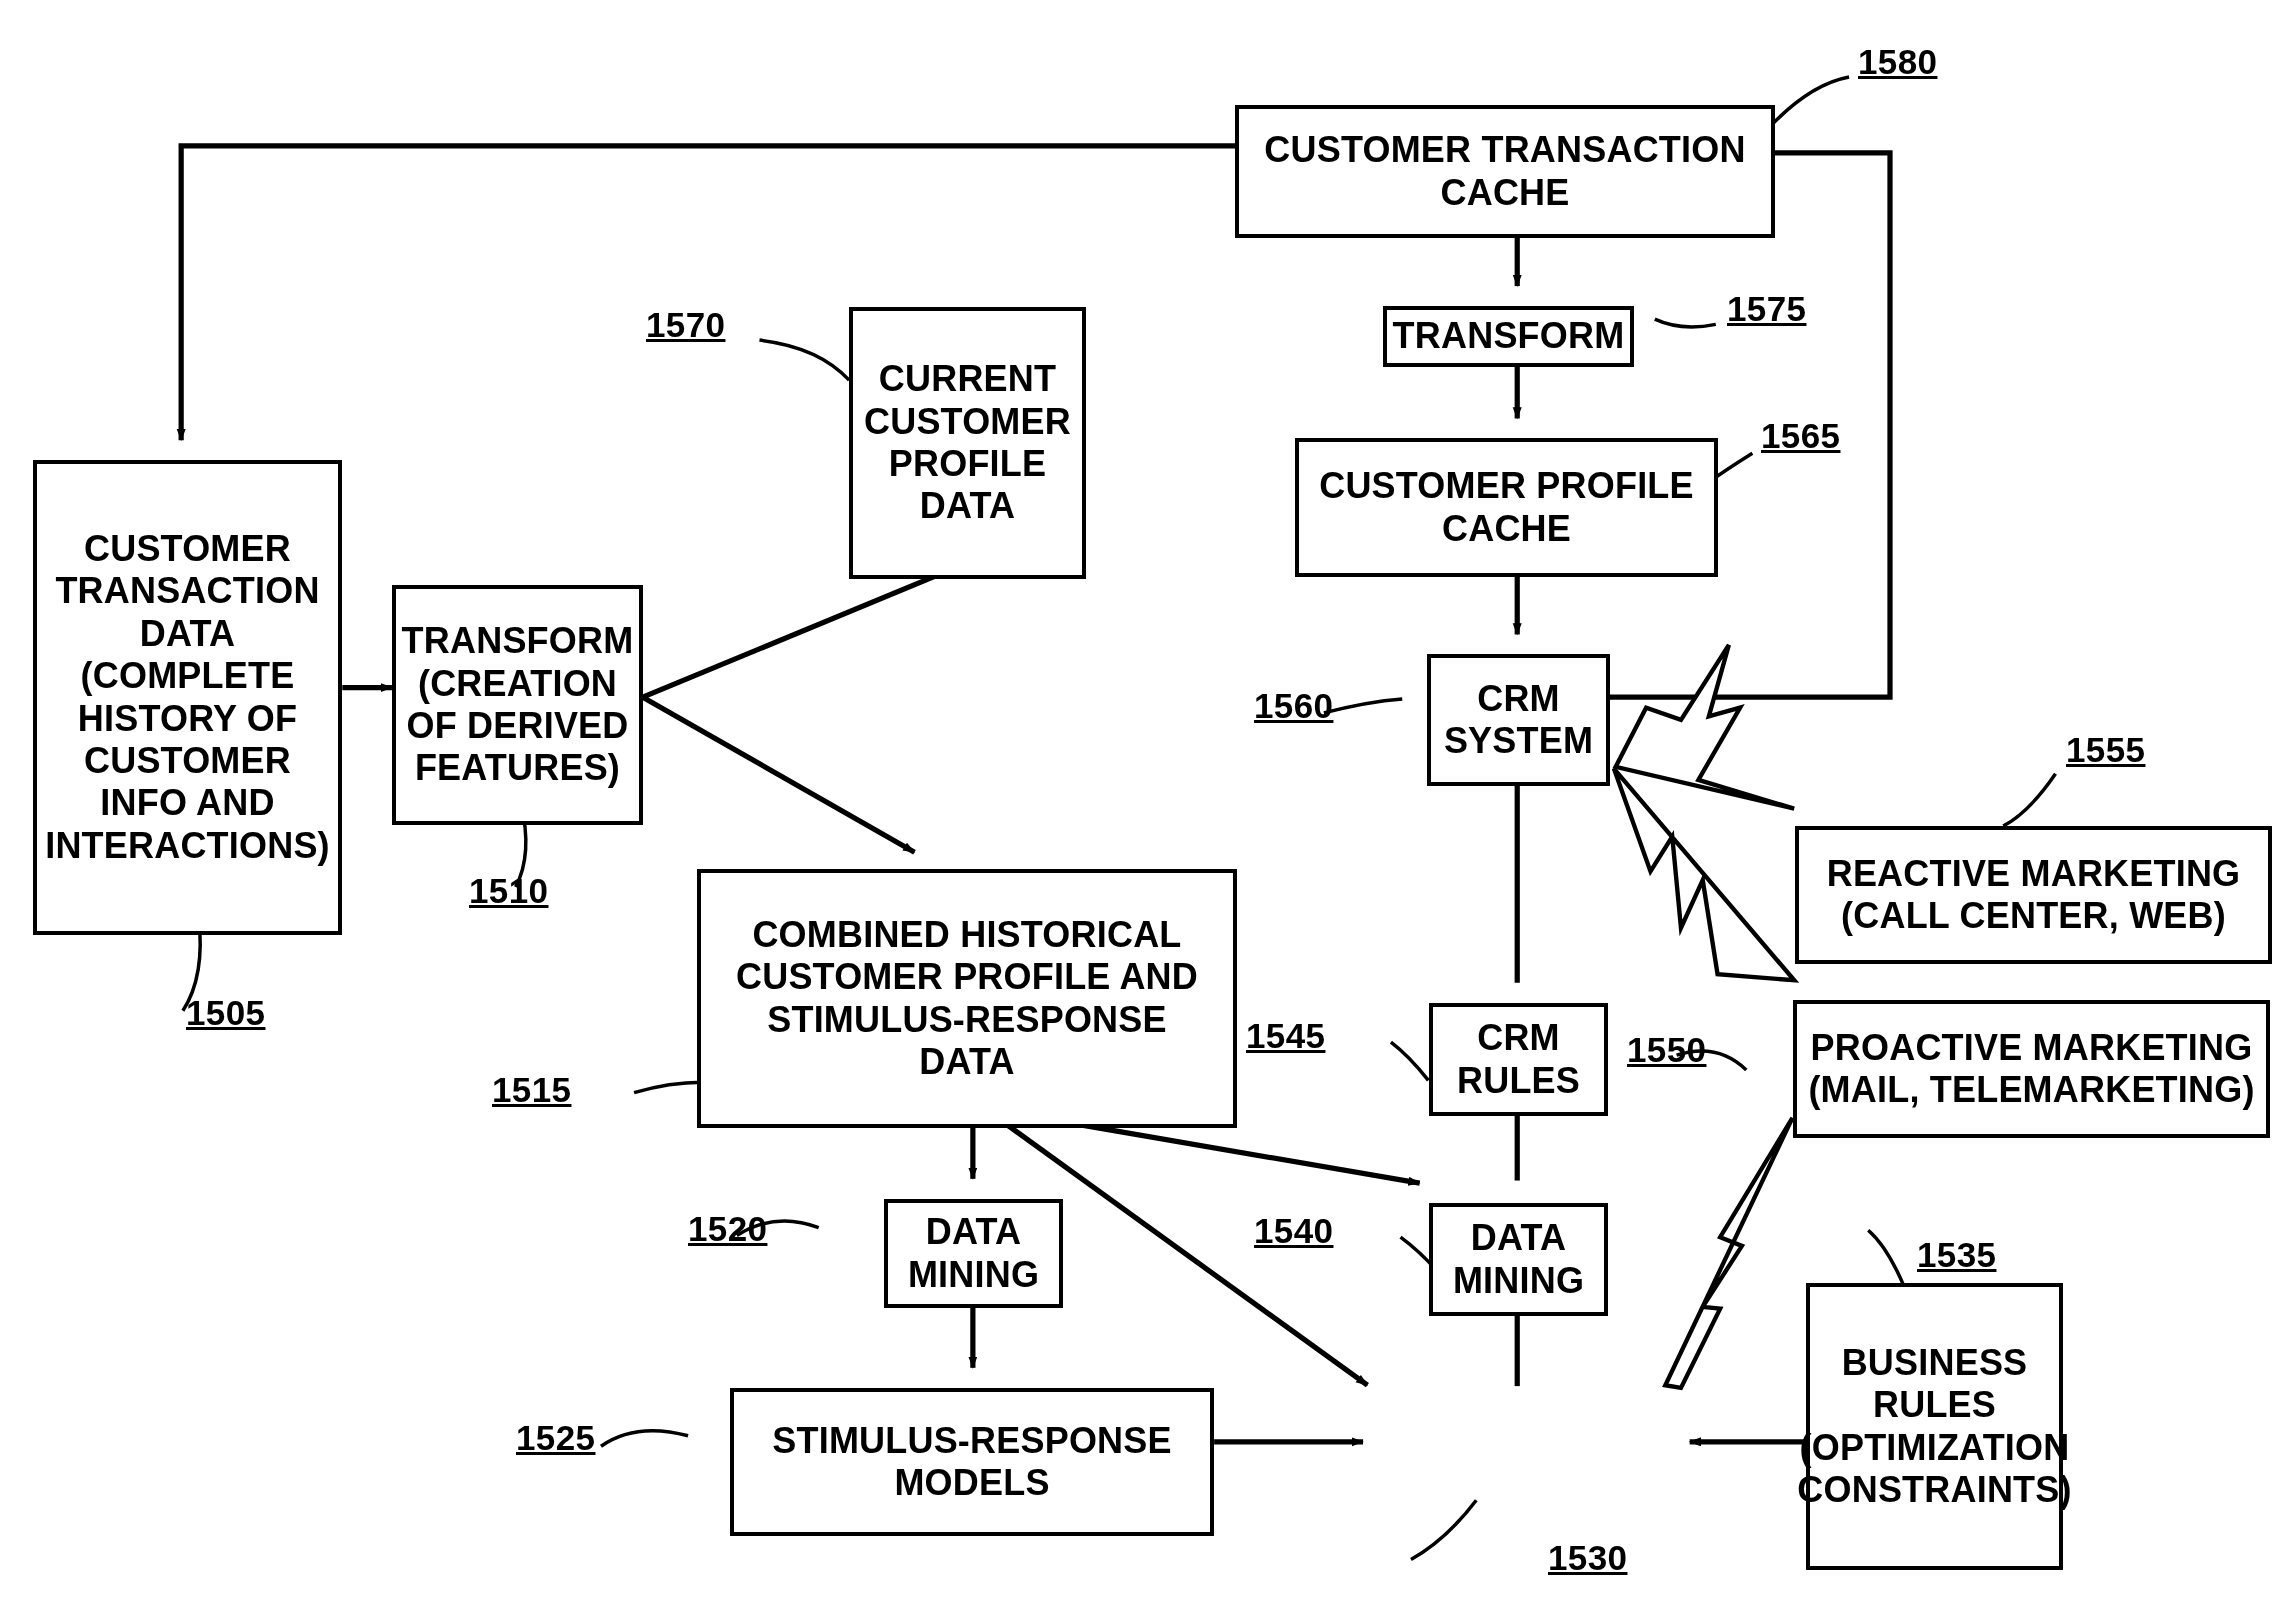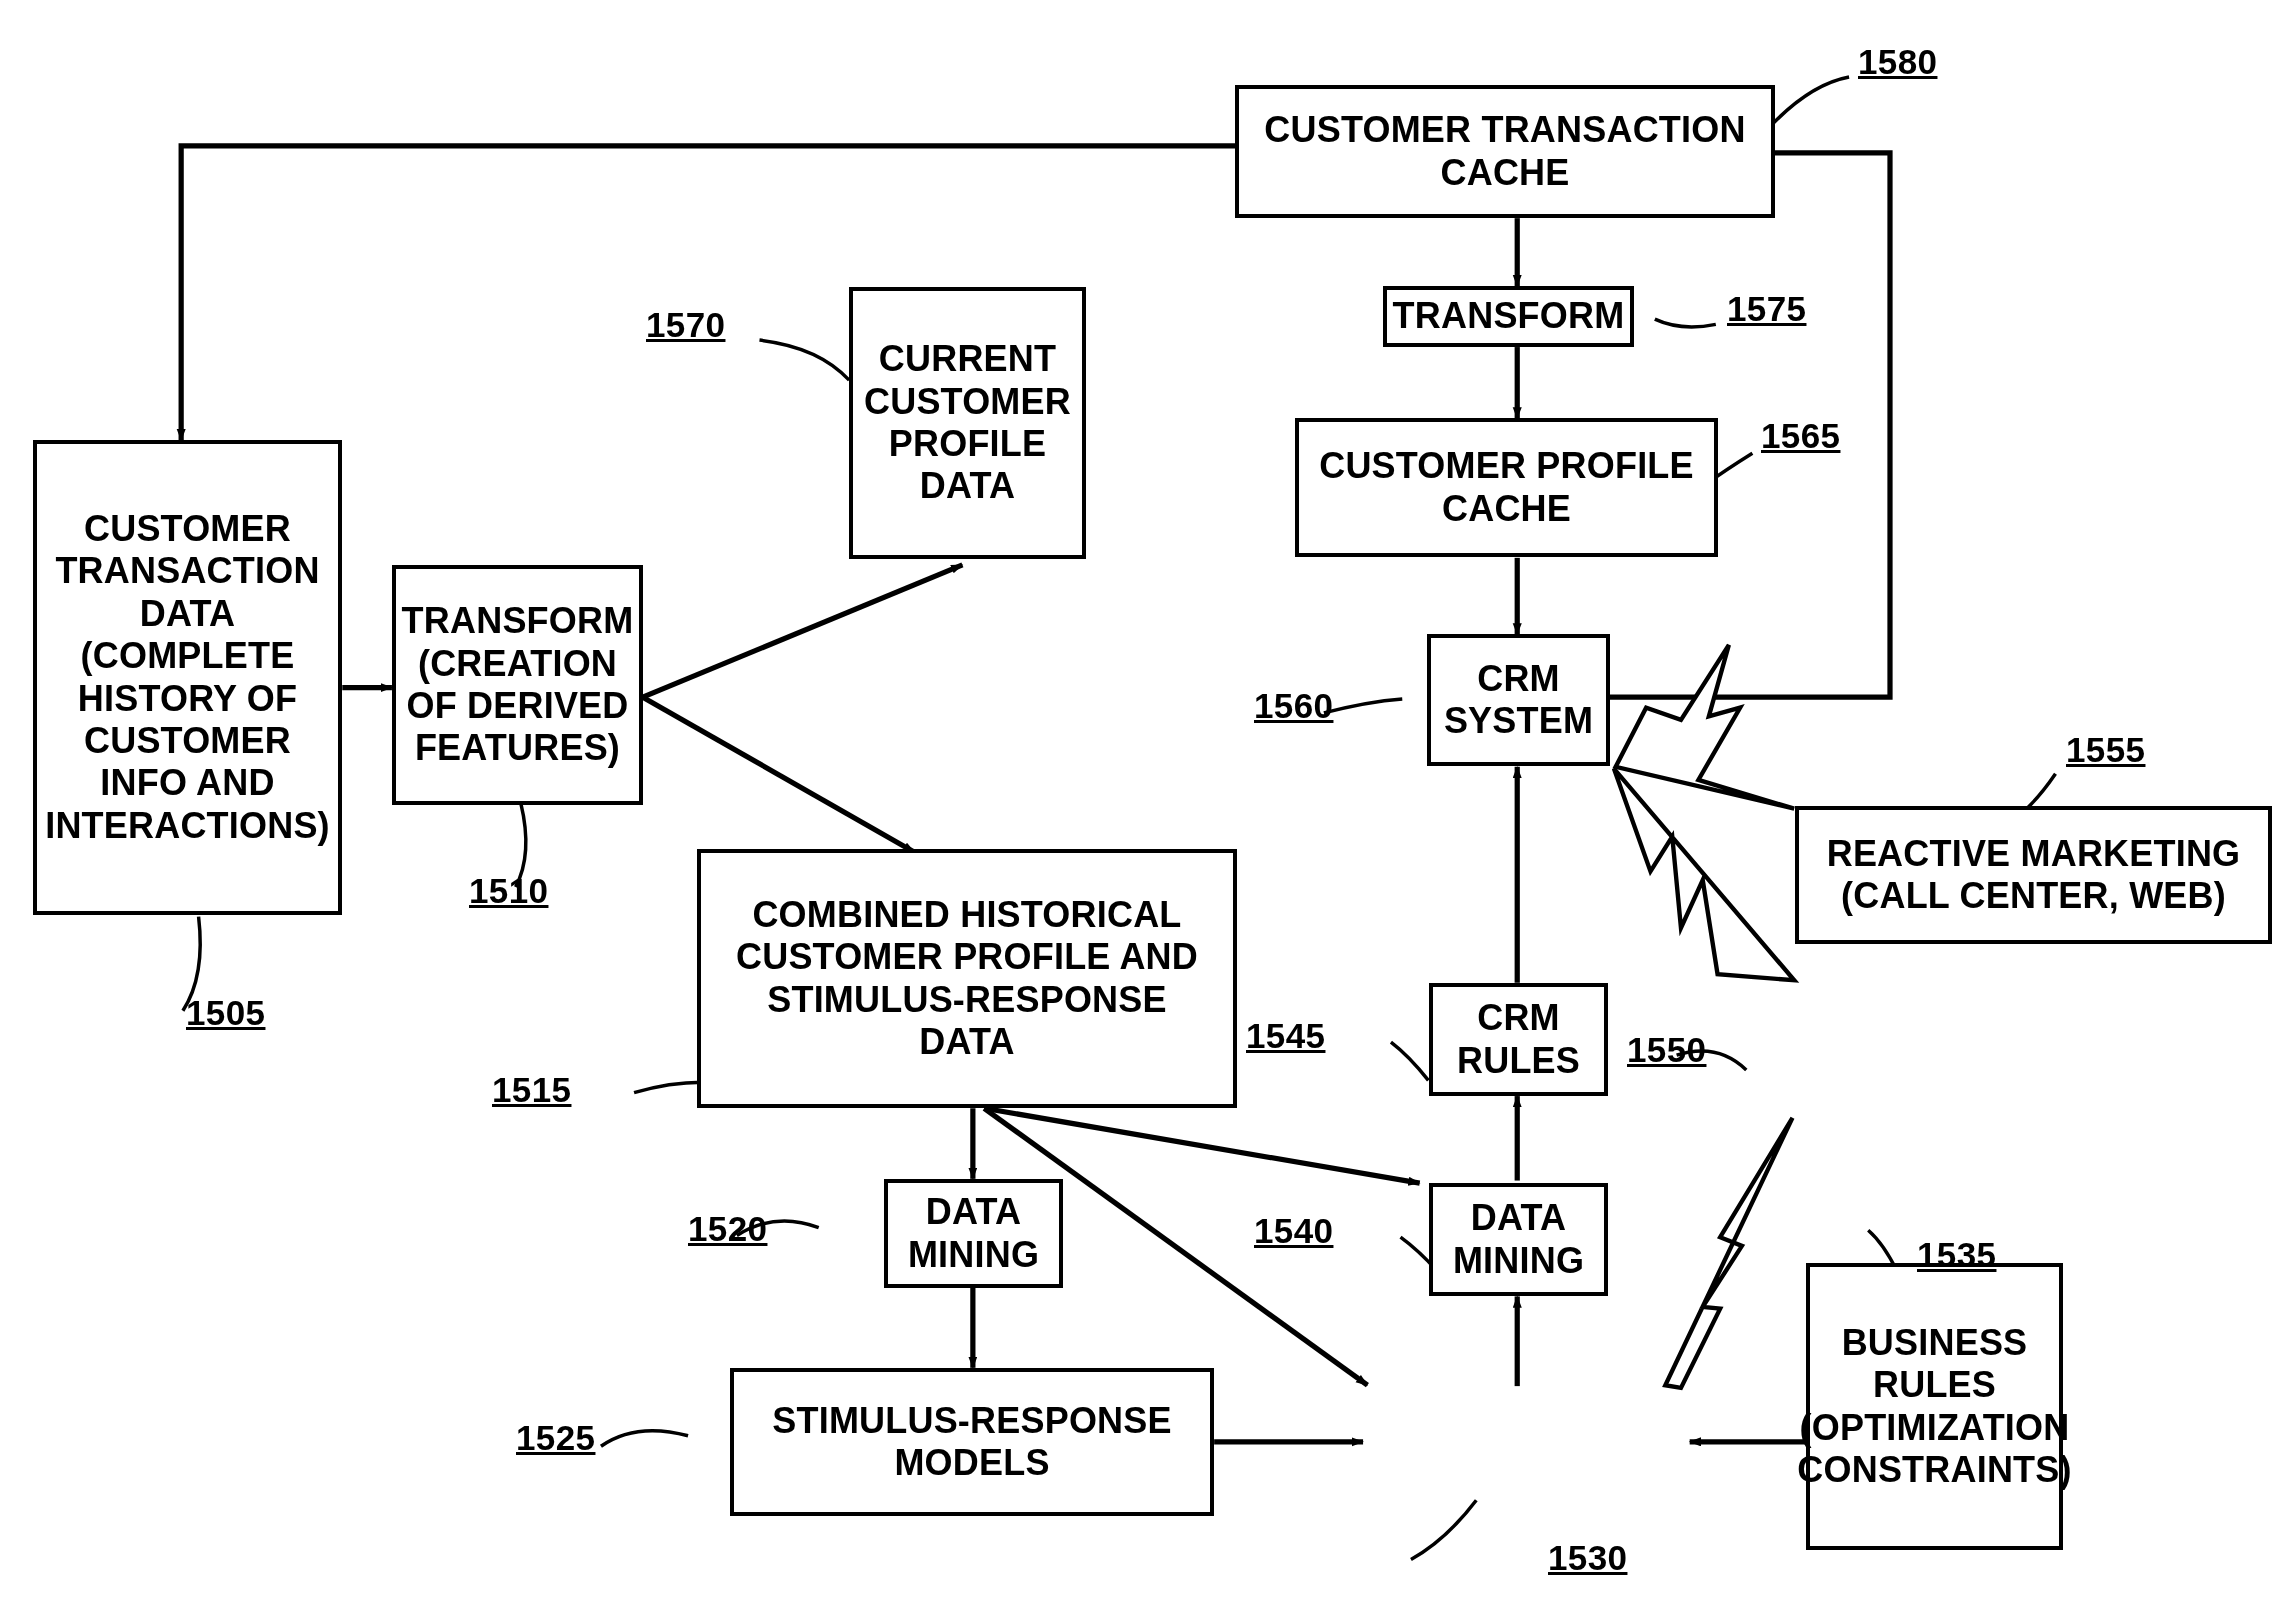--- a/index.html
+++ b/index.html
@@ -37,6 +37,7 @@
     line-height: 1.18;
     letter-spacing: 0.2px;
     z-index: 3;
+    margin-top: 20px;
   }
   .box .txt { display: block; padding: 0 5.2px; }
   .ref {

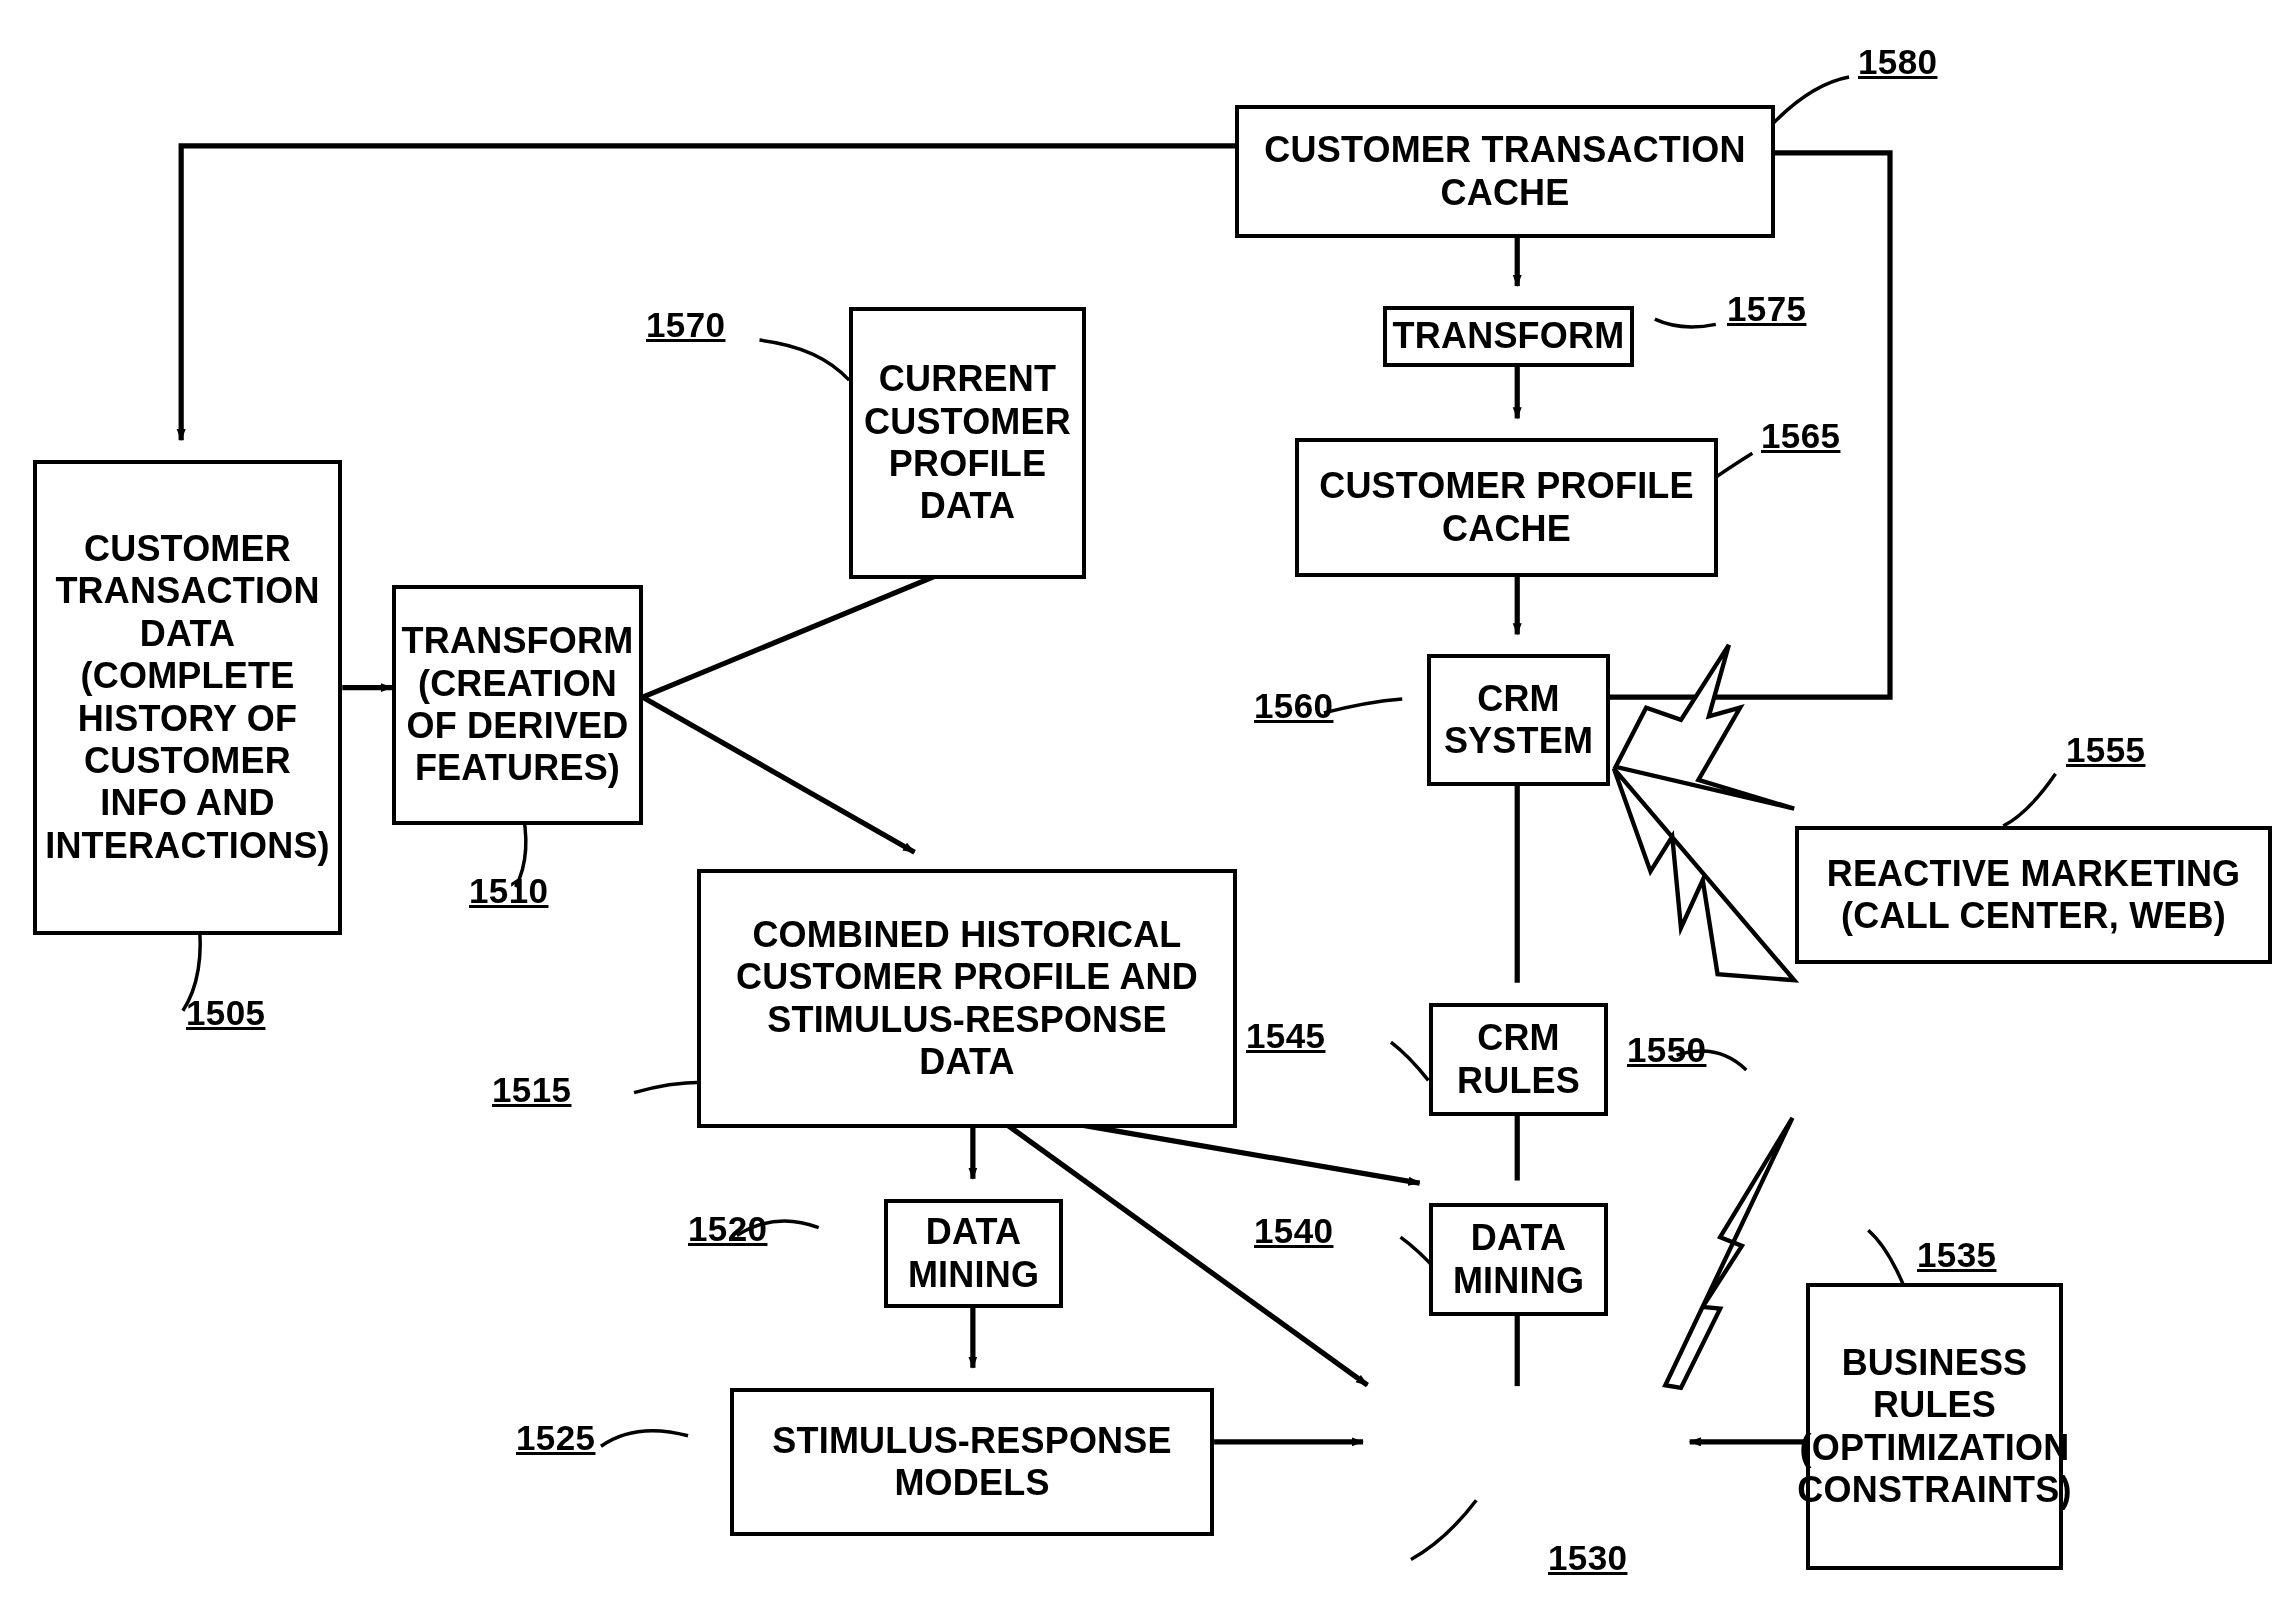--- a/index.html
+++ b/index.html
@@ -157,6 +157,9 @@
     <span class="txt">CRM<br>RULES</span>
   </div>
 
+  <div class="box" style="left:1793px; top:980px; width:477px; height:138px; font-size:36px;">
+    <span class="txt">PROACTIVE MARKETING<br>(MAIL, TELEMARKETING)</span>
+  </div>
 
   <div class="box" style="left:1795px; top:806px; width:477px; height:138px; font-size:36px;">
     <span class="txt">REACTIVE MARKETING<br>(CALL CENTER, WEB)</span>

